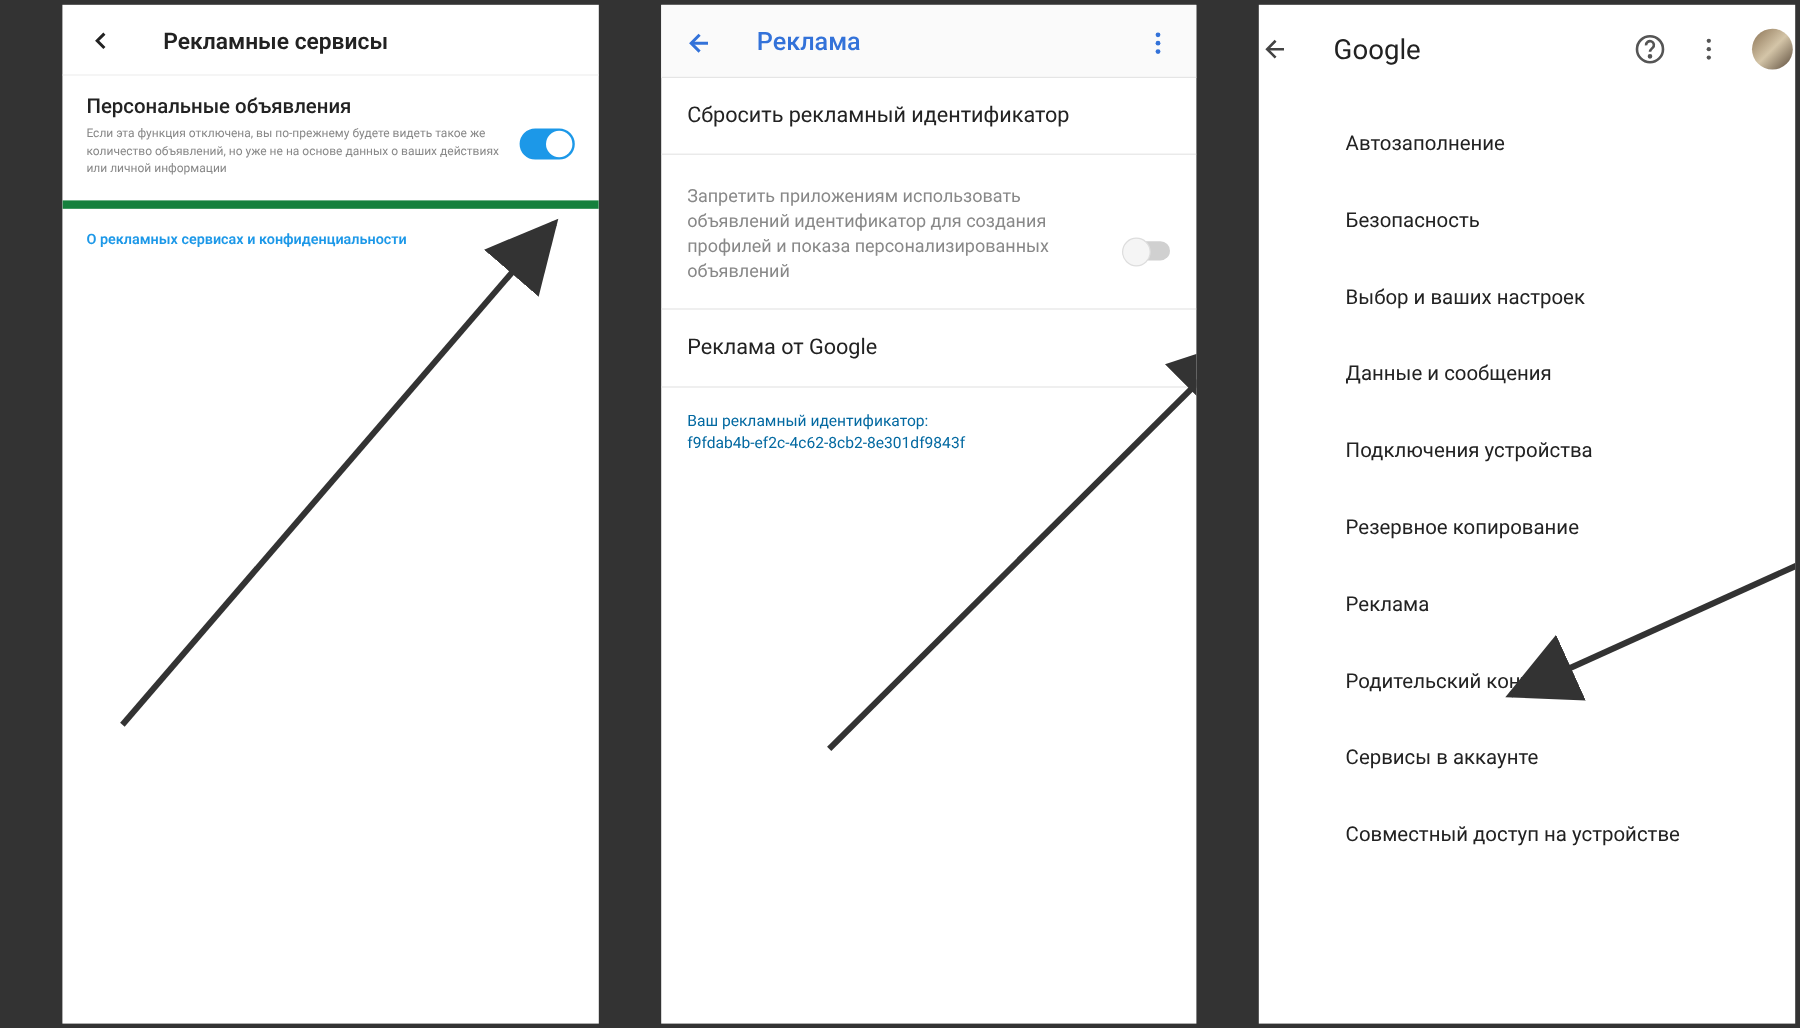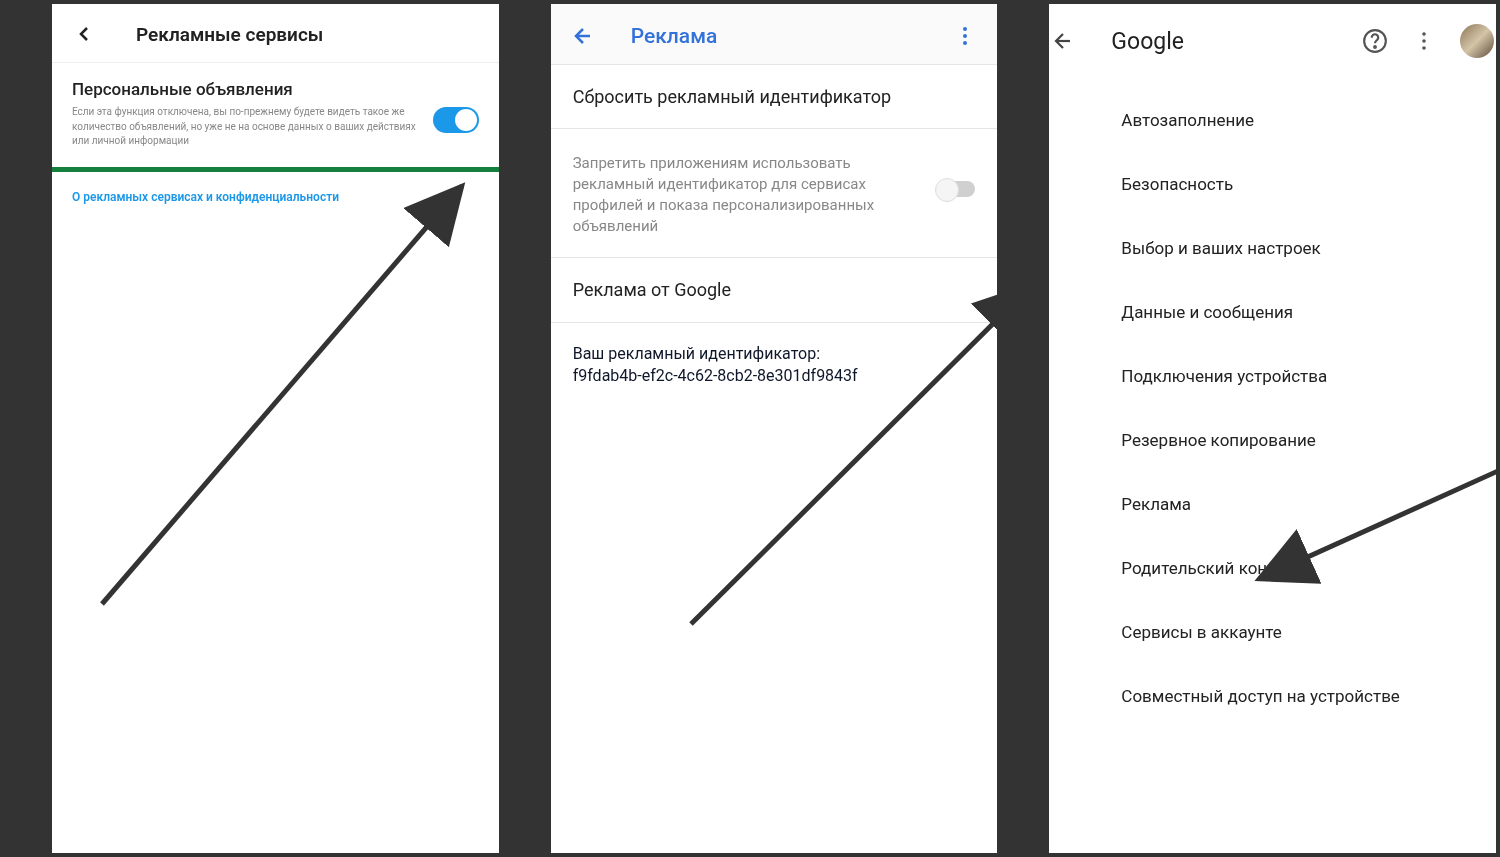--- a/index.html
+++ b/index.html
@@ -38,7 +38,7 @@
     }
     .s1-item {
       padding: 16px 20px 18px;
-      border-bottom: 5px solid #15803d;
+      border-bottom: 7px solid #15803d;
       display: flex;
       align-items: flex-start;
     }

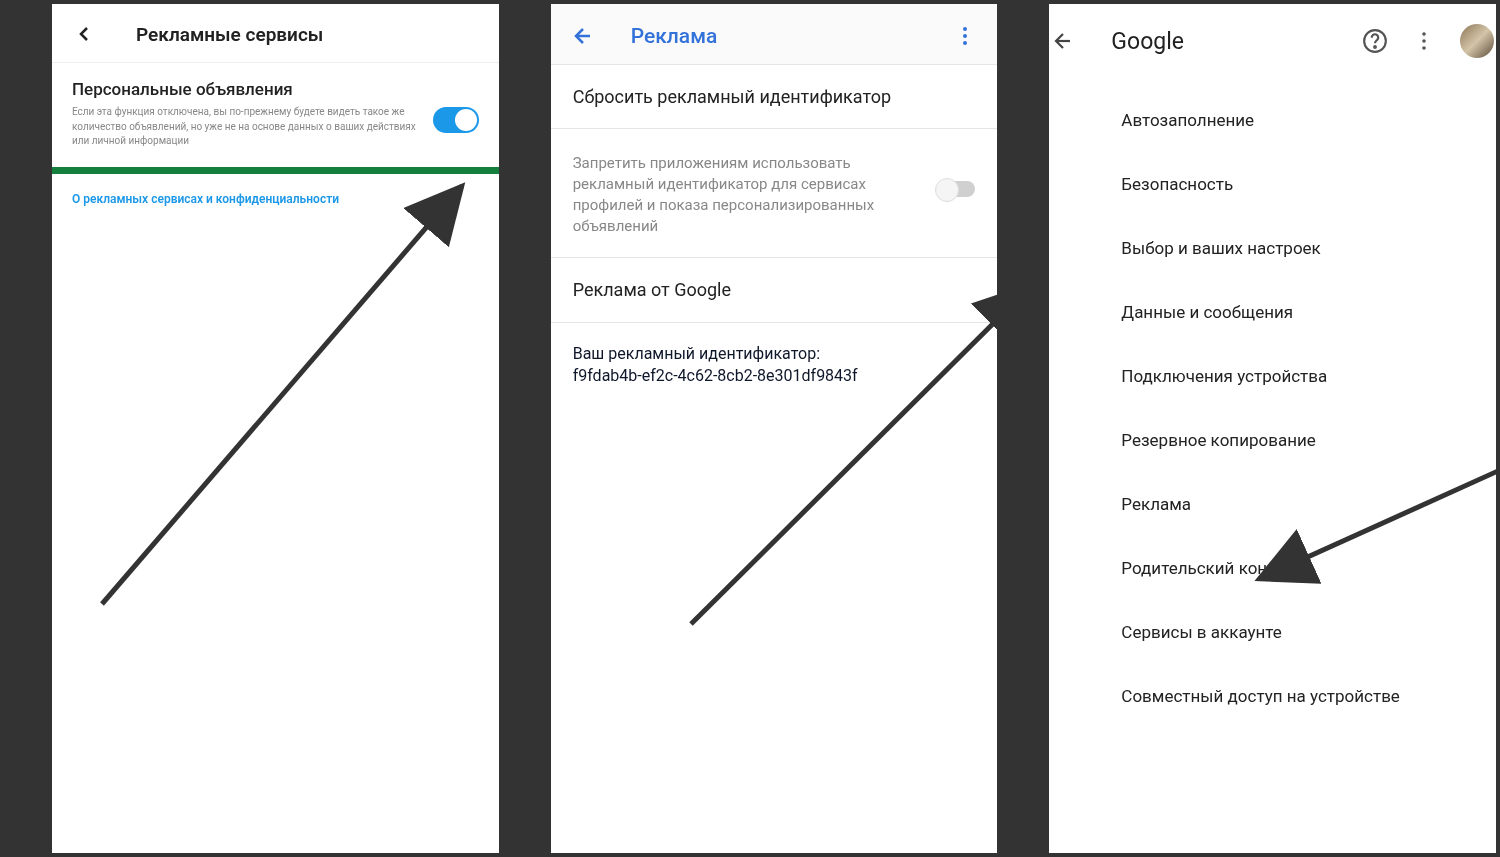--- a/index.html
+++ b/index.html
@@ -103,7 +103,7 @@
       padding: 20px 22px;
       border-bottom: 1px solid #e5e5e5;
       display: flex;
-      align-items: flex-start;
+      align-items: center;
     }
     .s2-item-text { flex: 1; padding-right: 10px; }
     .s2-item-title {

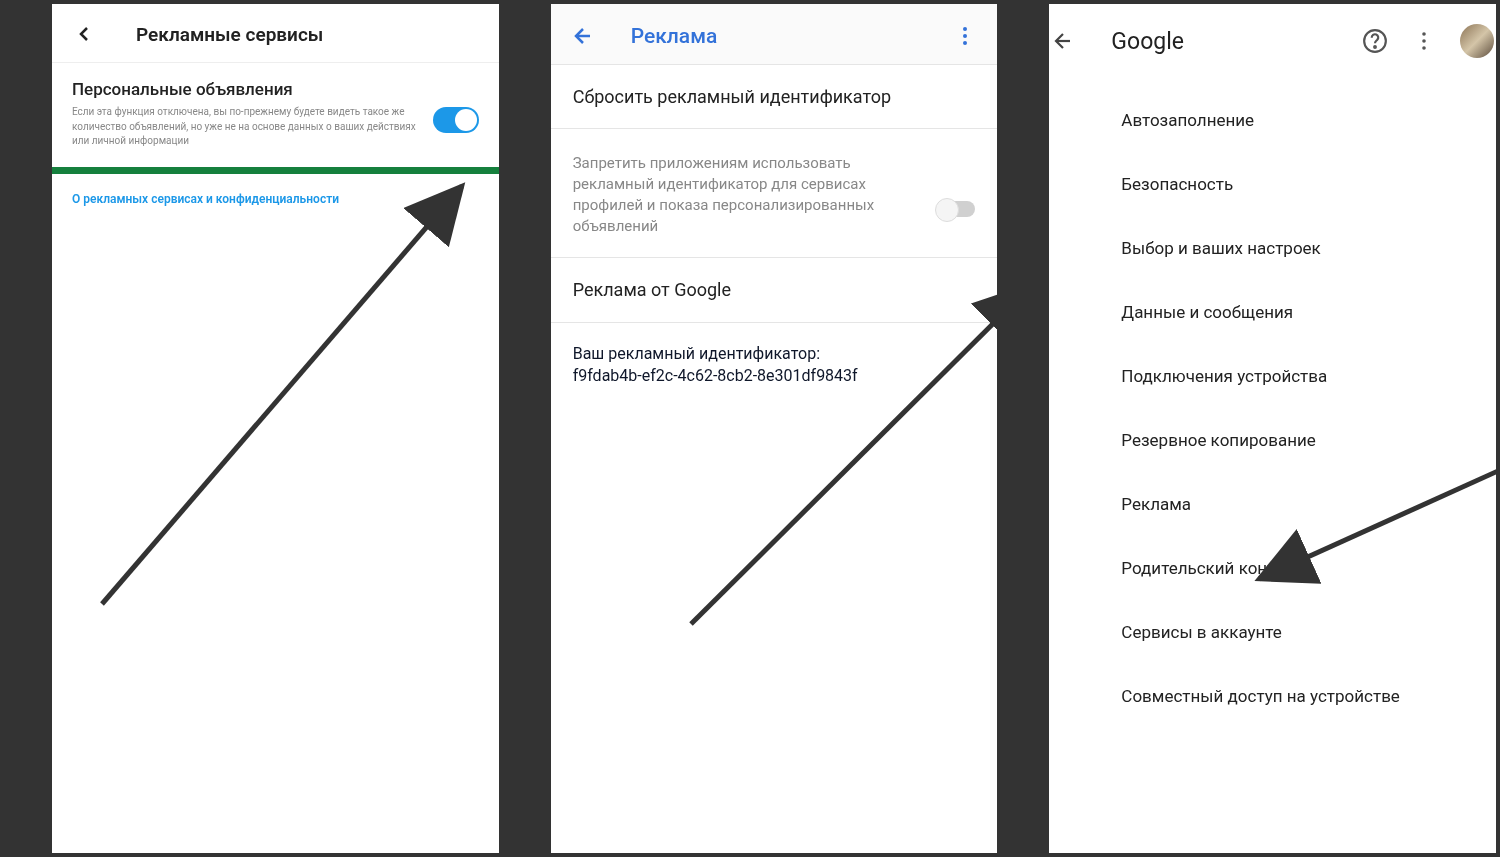--- a/index.html
+++ b/index.html
@@ -240,7 +240,7 @@
   </div>
   <div class="s2-item">
     <div class="s2-item-text">
-      <div class="s2-item-desc">Запретить приложениям использовать рекламный идентификатор для сервисах профилей и показа персонализированных объявлений</div>
+      <div class="s2-item-desc">Запретить приложениям использовать объявлений идентификатор для создания профилей и показа персонализированных объявлений</div>
     </div>
     <div class="s2-toggle"></div>
   </div>

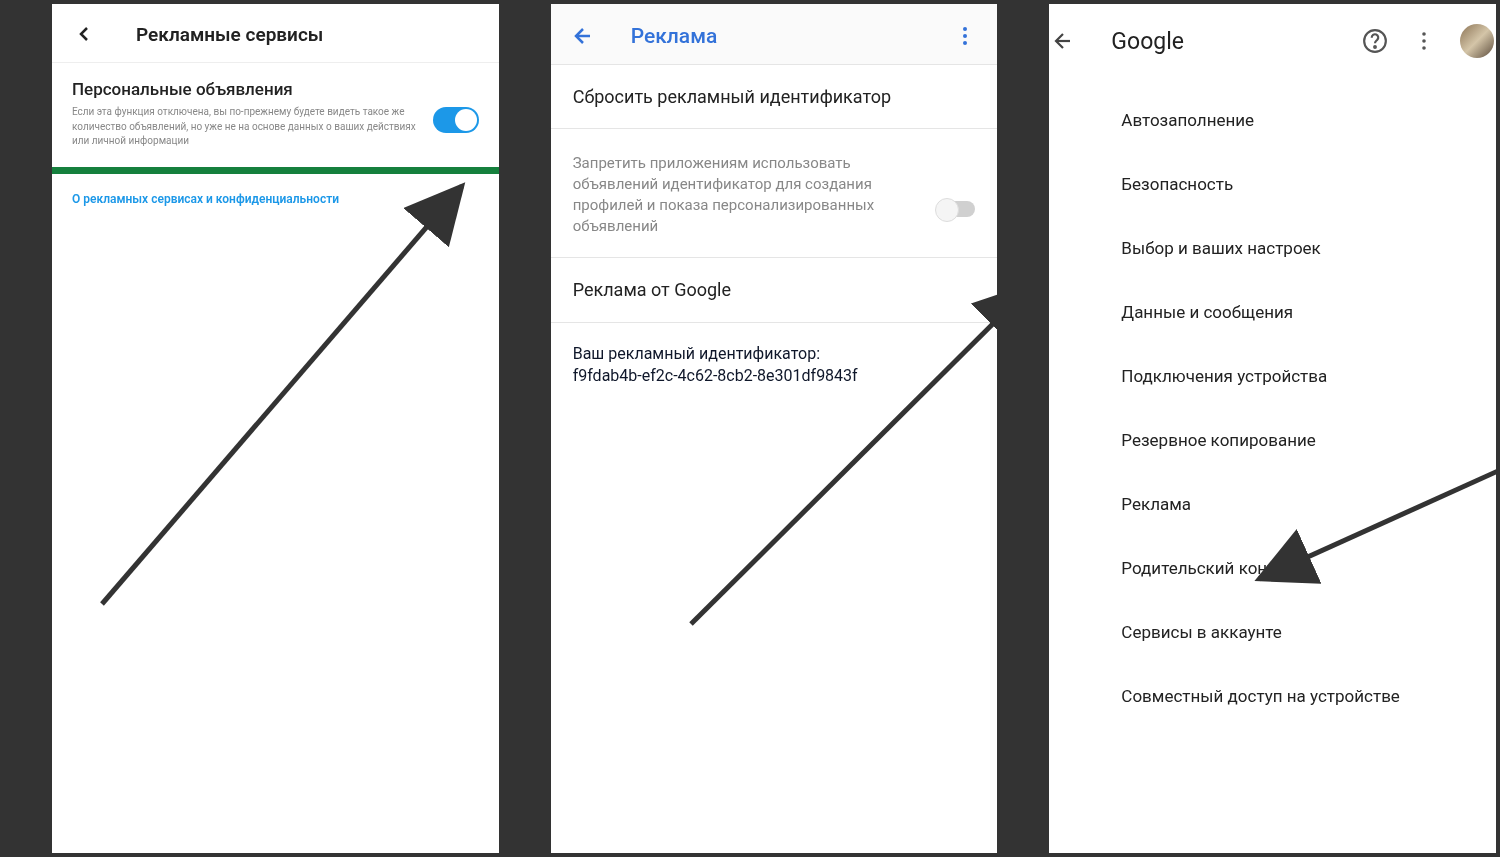--- a/index.html
+++ b/index.html
@@ -137,8 +137,8 @@
     }
     .s2-info {
       padding: 20px 22px;
-      font-size: 16px;
-      color: #0f172a;
+      font-size: 13px;
+      color: #0369a1;
       line-height: 1.4;
     }
     .arrow2 {

